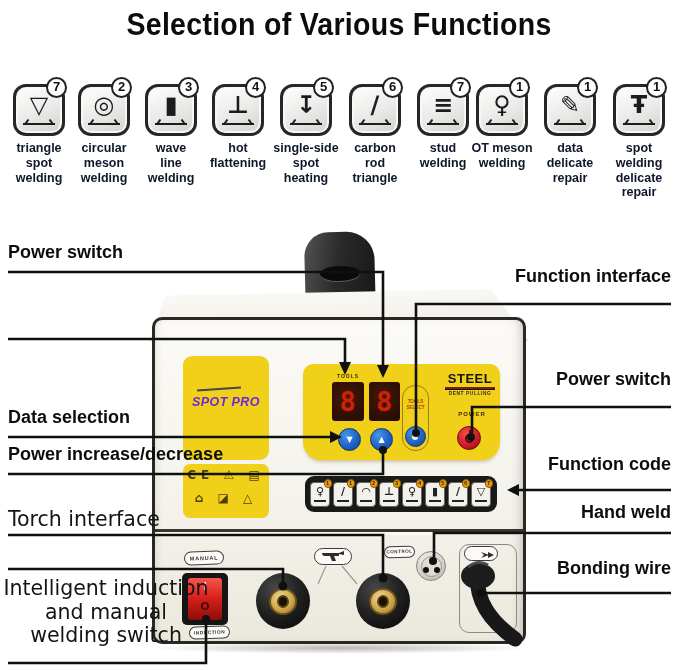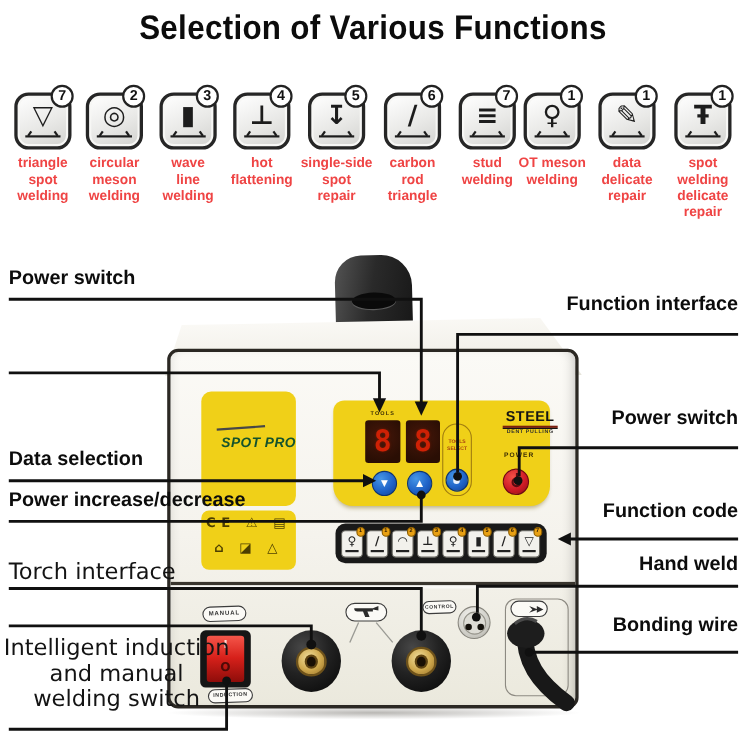--- a/index.html
+++ b/index.html
@@ -29,7 +29,7 @@
               border:2.5px solid #222; border-radius:50%; background:#fff;
               font:700 13px/16.5px "Liberation Sans",sans-serif; color:#111; text-align:center; }
   .fn-label { margin-top:5px; font:600 12.5px/1.18 "Liberation Sans",sans-serif;
-              color:#ef4444; white-space:pre-line; }
+              color:#0f172a; white-space:pre-line; }
 
   
   .lbl   { position:absolute; font:700 18px/1 "Liberation Sans",sans-serif; color:#0c0c0c; z-index:11; }

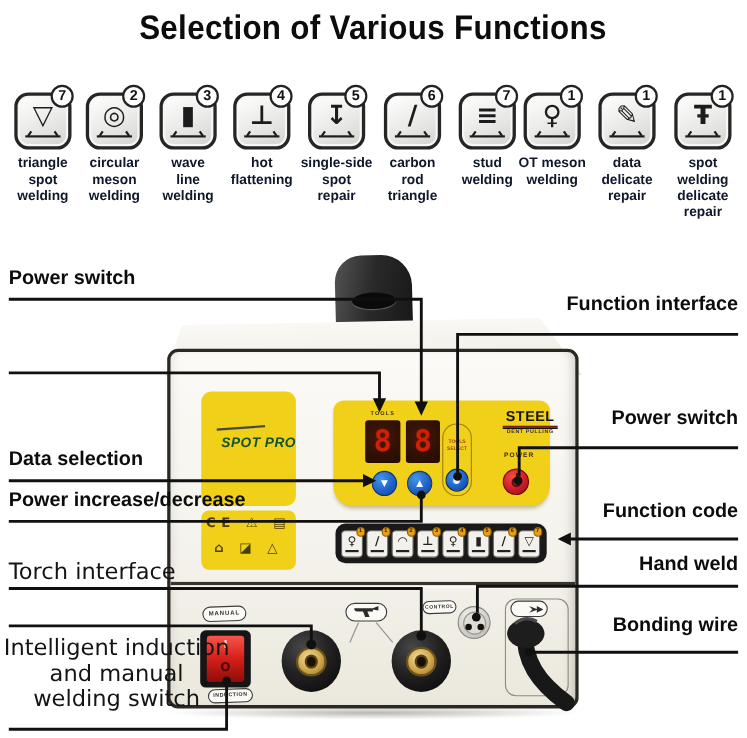--- a/index.html
+++ b/index.html
@@ -201,7 +201,7 @@
       </div>
     <div class="fn-label pre">single-side
 spot
-repair</div>
+heating</div>
   </div>
   <div class="fn" style="left:339px">
     <div class="fn-box">

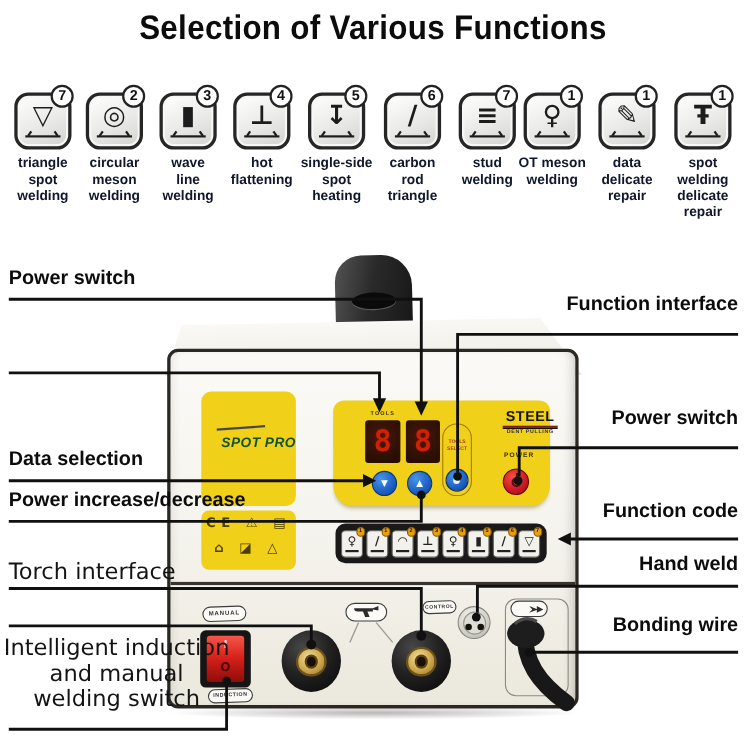--- a/index.html
+++ b/index.html
@@ -85,7 +85,7 @@
   .btn1 { left:35px; top:64px; } .btn2 { left:67px; top:64px; }
   .btn3 { left:1.5px; top:40px; width:21px; height:21px; }
   .dotglyph { width:6px; height:6px; border-radius:50%; background:#eaf2ff; }
-  .steel { position:absolute; left:148px; top:8px; width:62px; text-align:center; }
+  .steel { position:absolute; left:136px; top:8px; width:62px; text-align:center; }
   .steel-name { font:800 13px/1.1 "Liberation Sans",sans-serif; color:#141414; letter-spacing:.5px; }
   .steel-rule { height:2px; margin:1px 6px 1px 6px; border-top:2px solid #7a1f10; border-bottom:1px solid #141414; }
   .steel-sub { font:700 4.8px/1.4 "Liberation Sans",sans-serif; color:#2e2e2e; letter-spacing:.6px; }

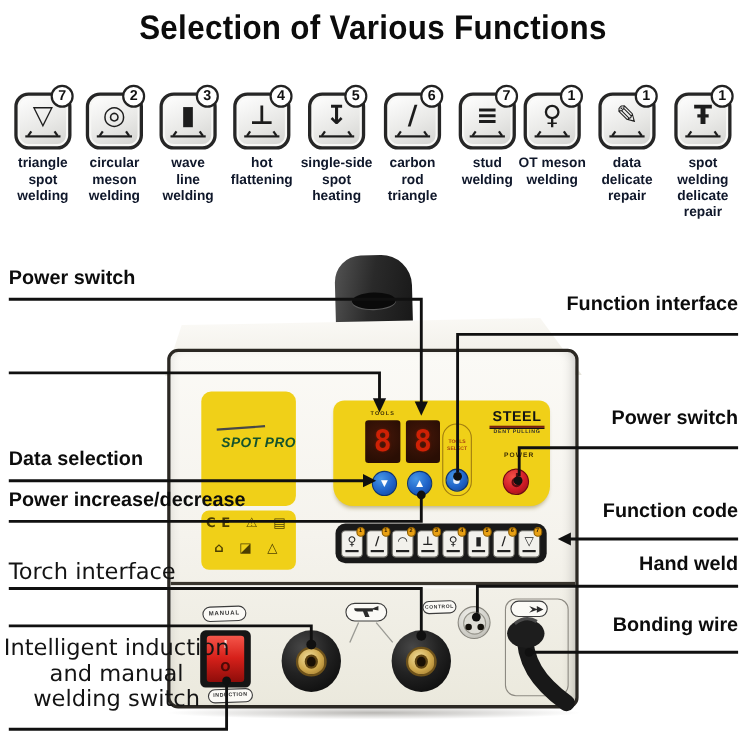--- a/index.html
+++ b/index.html
@@ -60,8 +60,8 @@
   .ypanel { position:absolute; background:#f0d018; }
   .spotpro { left:28px; top:36px; width:86px; height:104px; border-radius:9px; }
   .spotpro-line { position:absolute; left:14px; top:32px; width:44px; height:2px; background:#474747; transform:rotate(-4deg); }
-  .spotpro-text { position:absolute; left:0; right:0; top:40px; text-align:right;
-                  font:800 italic 12.5px/1 "Liberation Sans",sans-serif; color:#14532d; letter-spacing:.4px; }
+  .spotpro-text { position:absolute; left:0; right:0; top:40px; text-align:center;
+                  font:800 italic 12.5px/1 "Liberation Sans",sans-serif; color:#6d28d9; letter-spacing:.4px; }
   .cebox { left:28px; top:144px; width:86px; height:54px; border-radius:7px; text-align:center; }
   .cebox div { font:700 12px/23px "DejaVu Sans",sans-serif; color:#4c3e00; letter-spacing:5px; }
 

